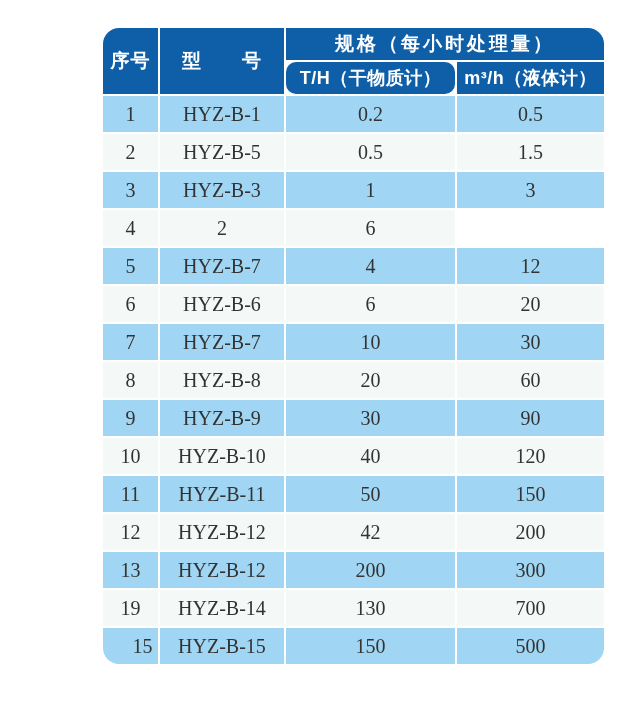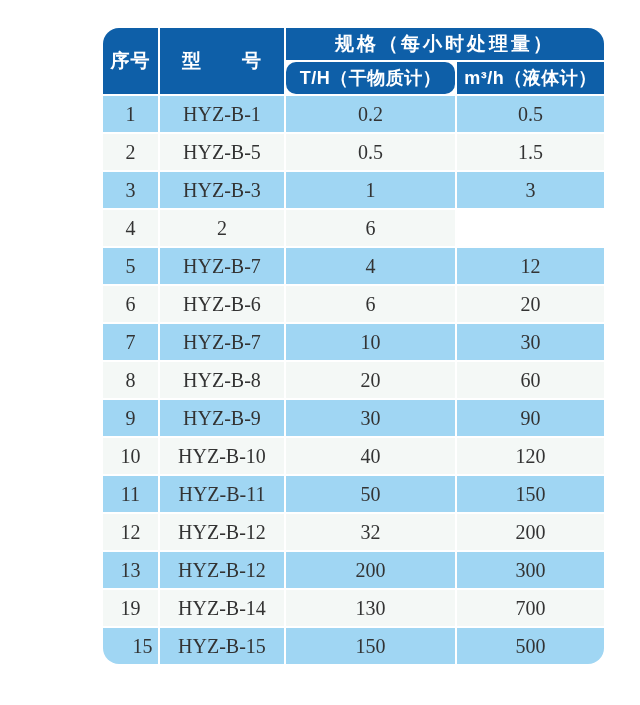--- a/index.html
+++ b/index.html
@@ -147,7 +147,7 @@
       <div class="row row-white">
     <div class="cell">12</div>
     <div class="cell">HYZ-B-12</div>
-    <div class="cell">32</div>
+    <div class="cell">42</div>
     <div class="cell">200</div>
   </div>
       <div class="row row-blue">

